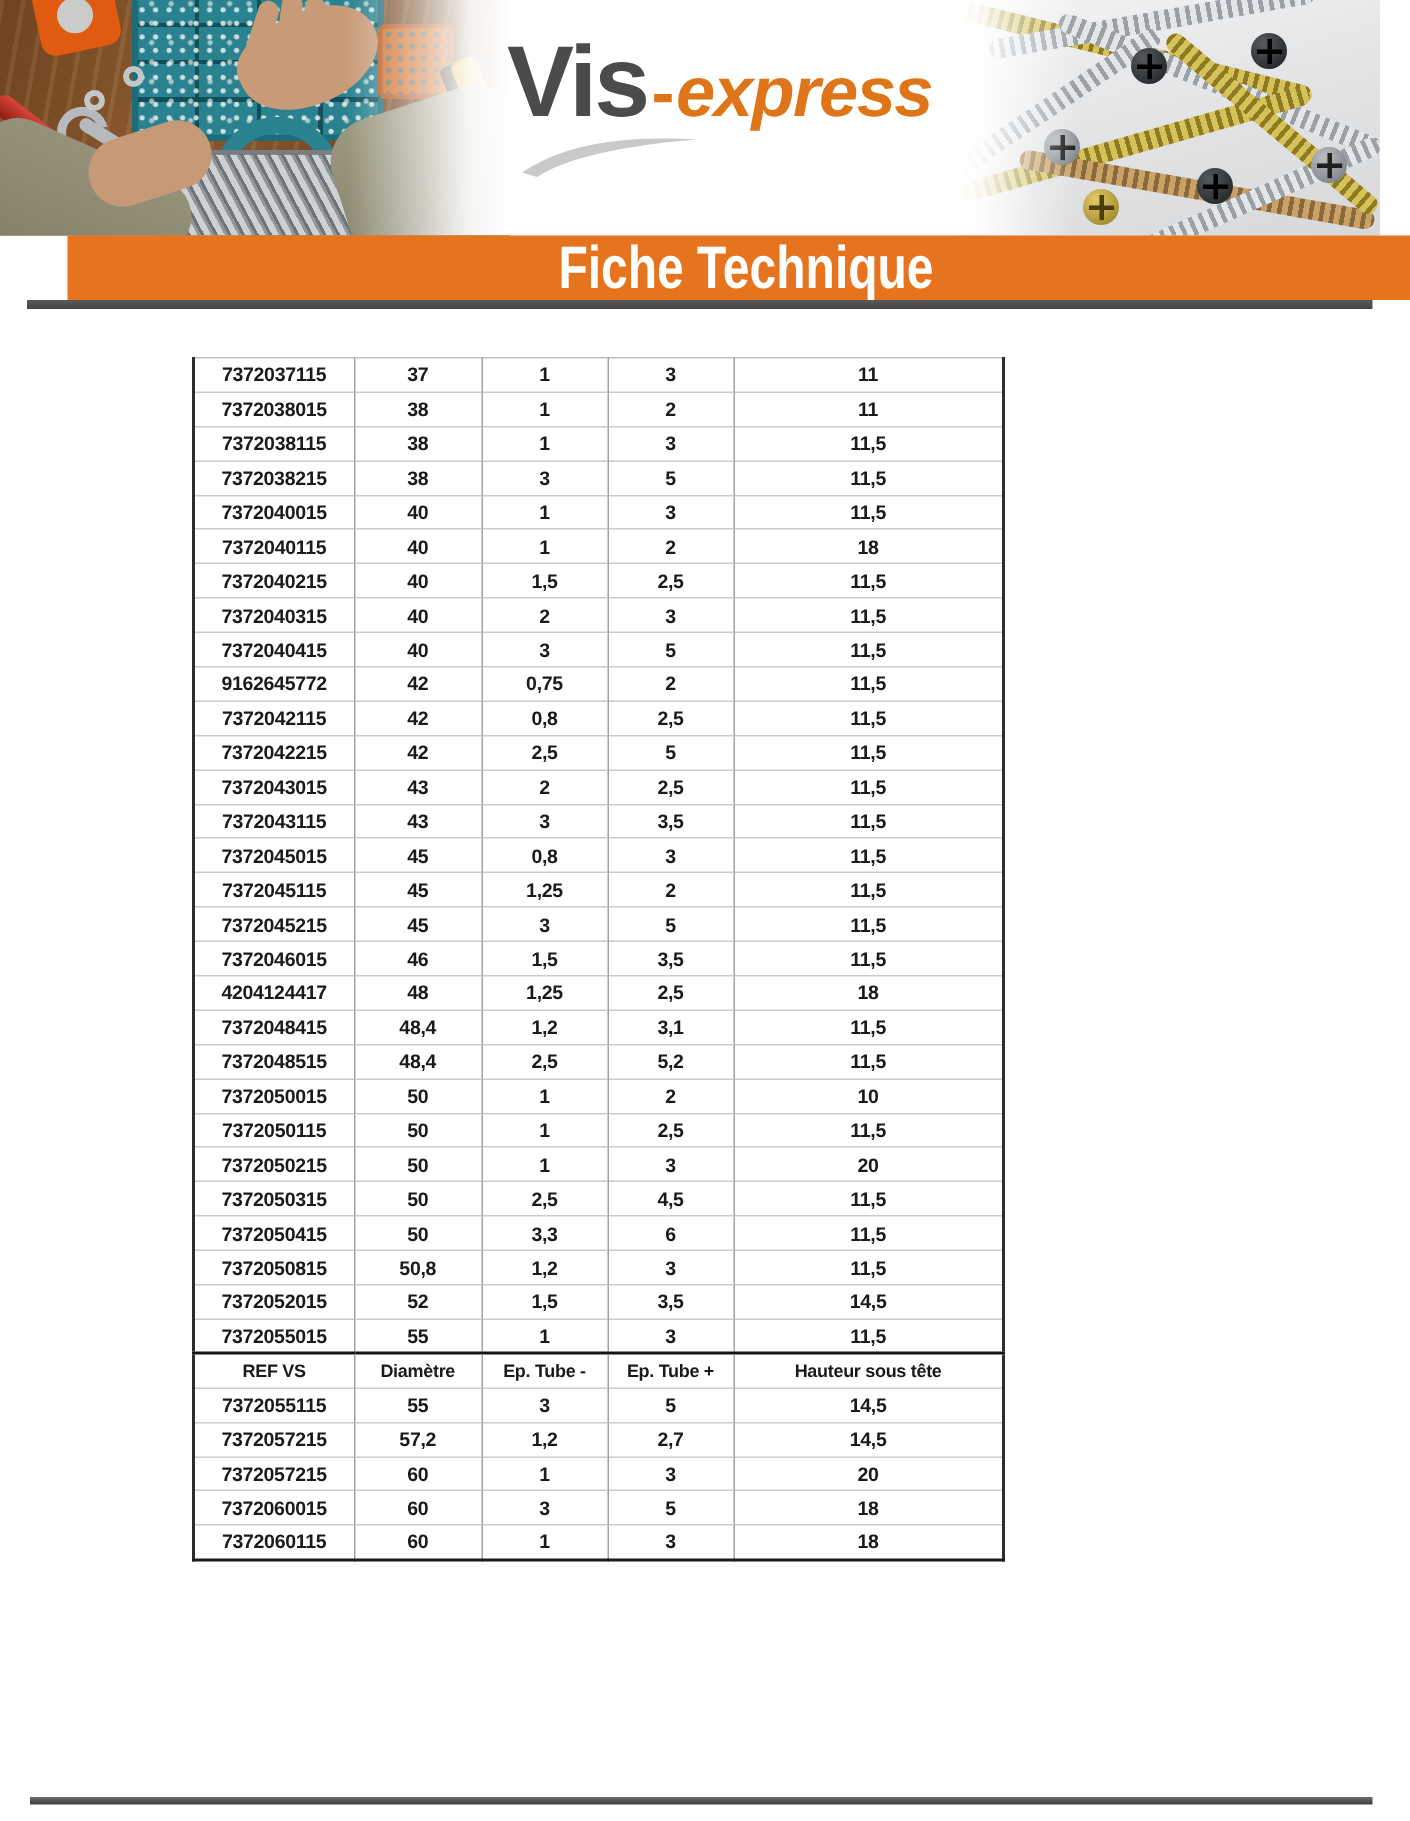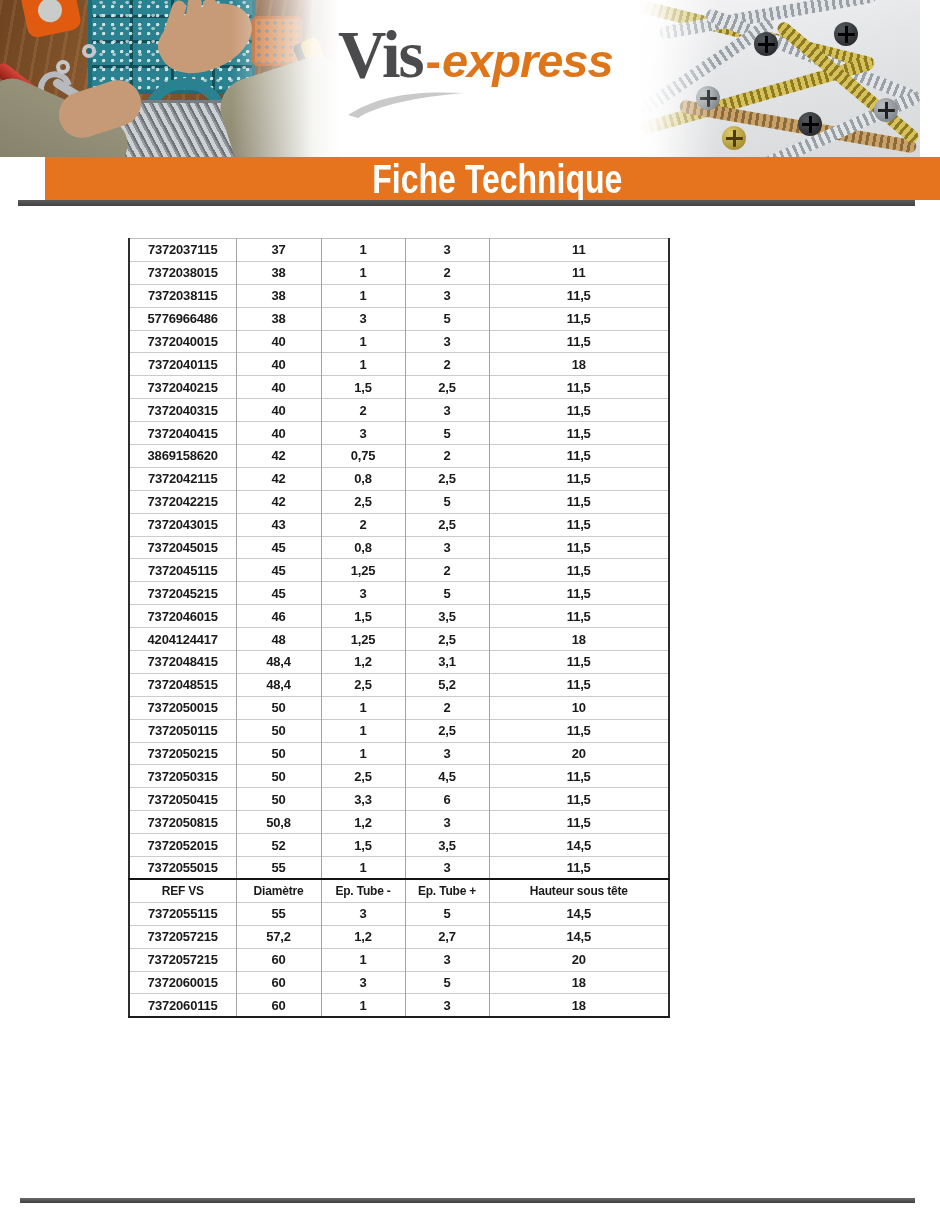--- a/index.html
+++ b/index.html
@@ -87,7 +87,7 @@
   
   .logo { position:absolute; left:338px; top:16px; width:270px; height:110px; }
   .logo-line { display:flex; align-items:baseline; white-space:nowrap; }
-  .logo-vis { font-size:67px; font-weight:bold; color:#4b4b4d; letter-spacing:-2px;font-family:Liberation Serif, serif; }
+  .logo-vis { font-size:67px; font-weight:bold; color:#4b4b4d; letter-spacing:-2px; }
   .logo-dash { font-size:46px; font-weight:bold; color:#df7519; margin:0 1px 0 3px; }
   .logo-express { font-size:47px; font-weight:bold; font-style:italic; color:#df7519; letter-spacing:-1px; }
   .swoosh { position:absolute; left:8px; top:70px; }

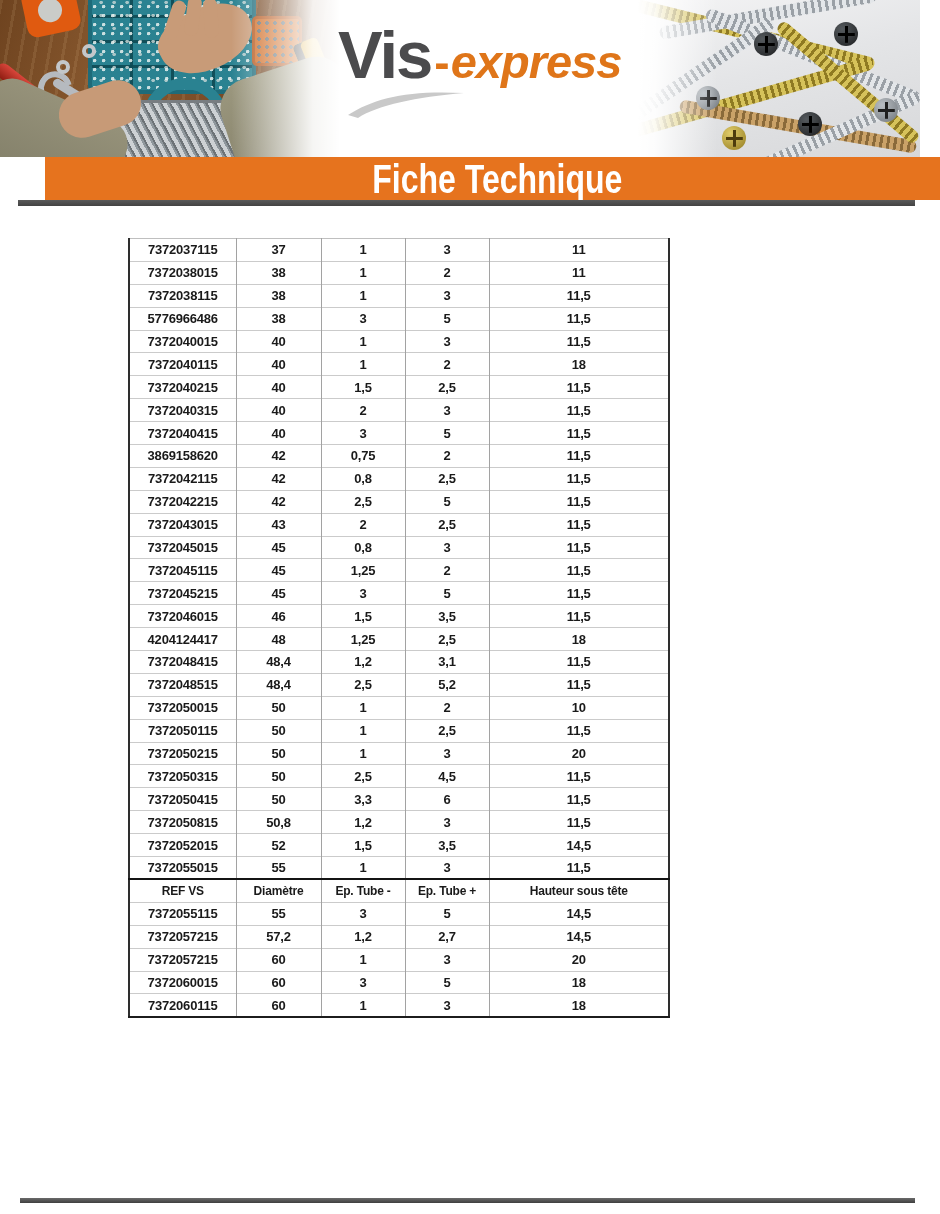--- a/index.html
+++ b/index.html
@@ -213,7 +213,7 @@
           <td>11,5</td>
         </tr>
         <tr>
-          <td>5776966486</td>
+          <td>7372038215</td>
           <td>38</td>
           <td>3</td>
           <td>5</td>

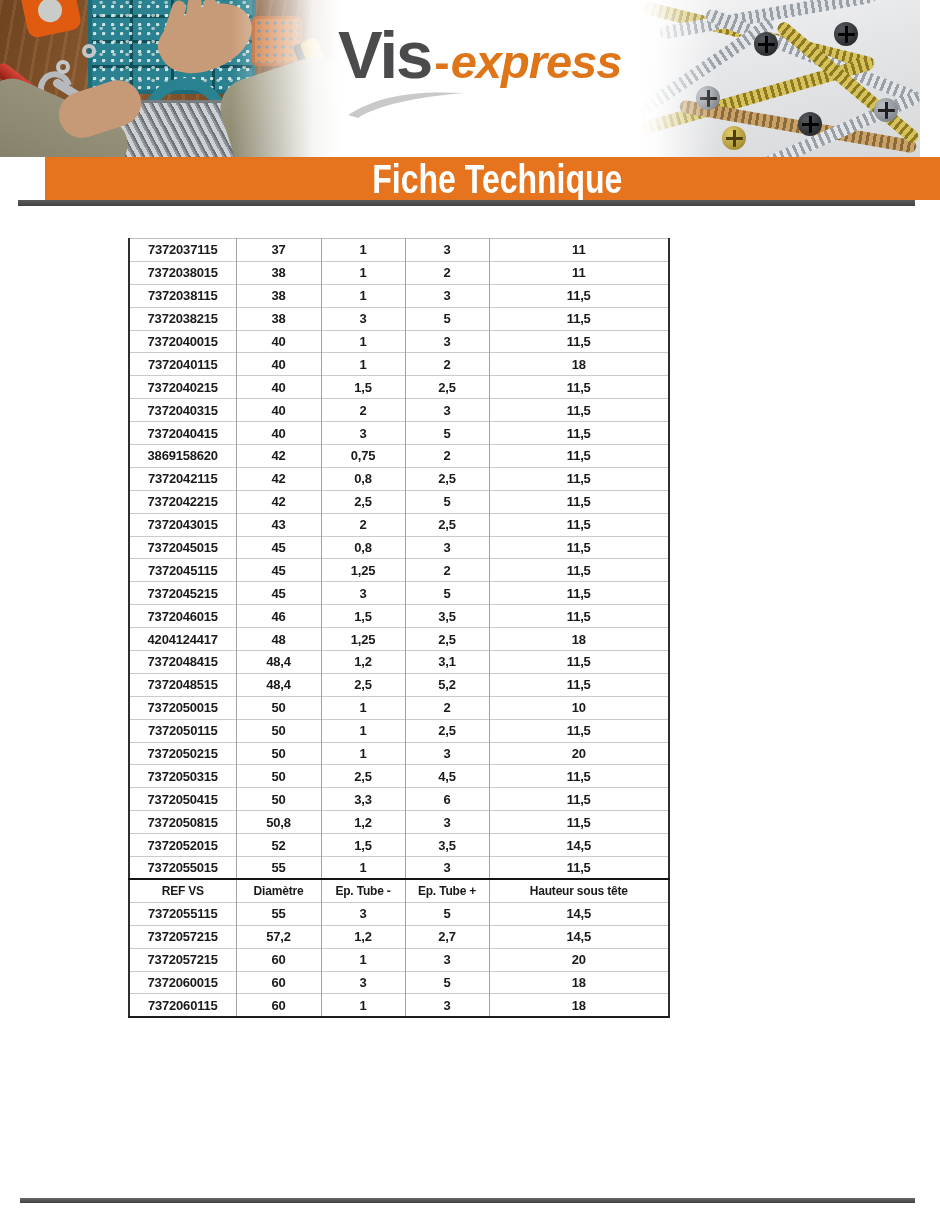--- a/index.html
+++ b/index.html
@@ -255,7 +255,7 @@
           <td>11,5</td>
         </tr>
         <tr>
-          <td>3869158620</td>
+          <td>9162645772</td>
           <td>42</td>
           <td>0,75</td>
           <td>2</td>

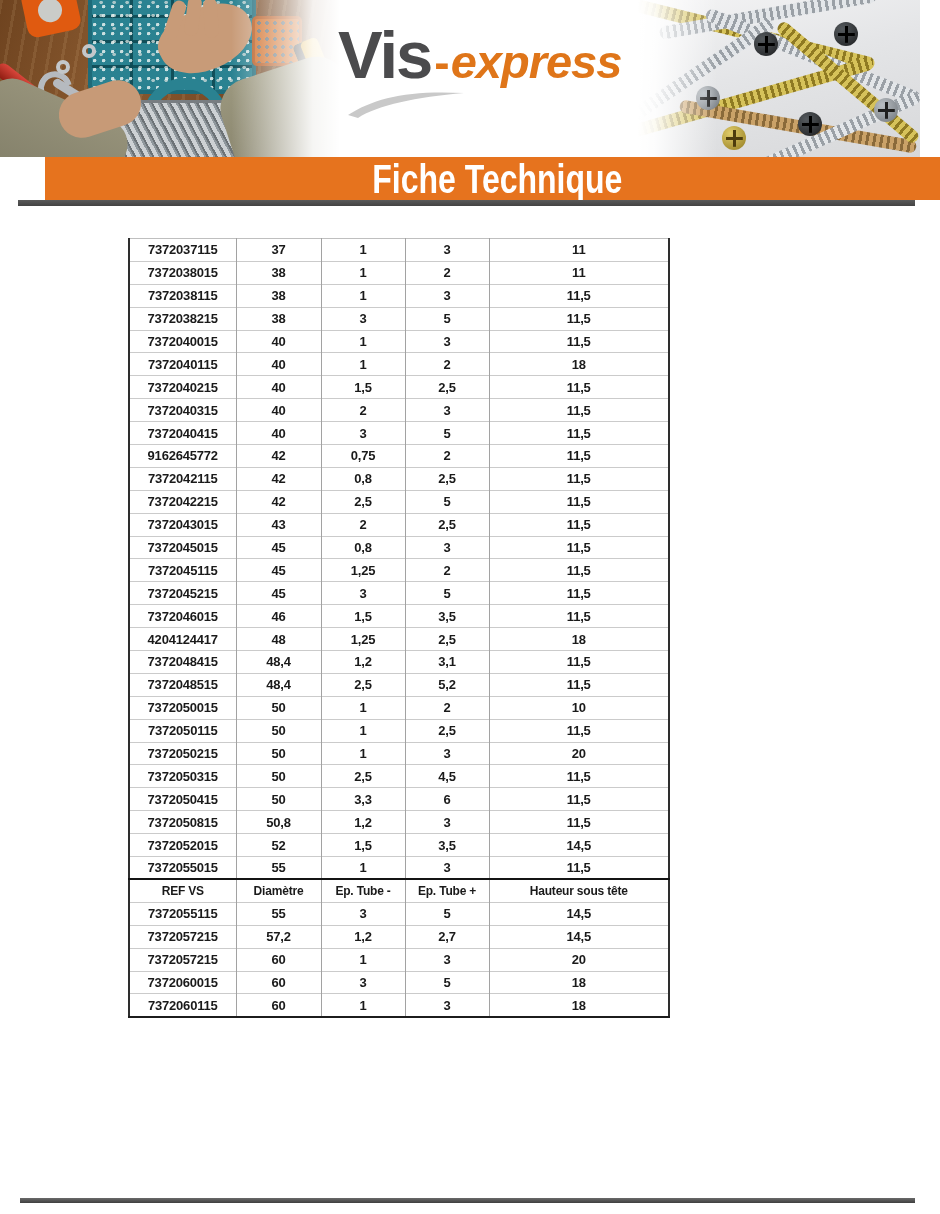--- a/index.html
+++ b/index.html
@@ -283,6 +283,13 @@
           <td>11,5</td>
         </tr>
         <tr>
+          <td>7372043115</td>
+          <td>43</td>
+          <td>3</td>
+          <td>3,5</td>
+          <td>11,5</td>
+        </tr>
+        <tr>
           <td>7372045015</td>
           <td>45</td>
           <td>0,8</td>

